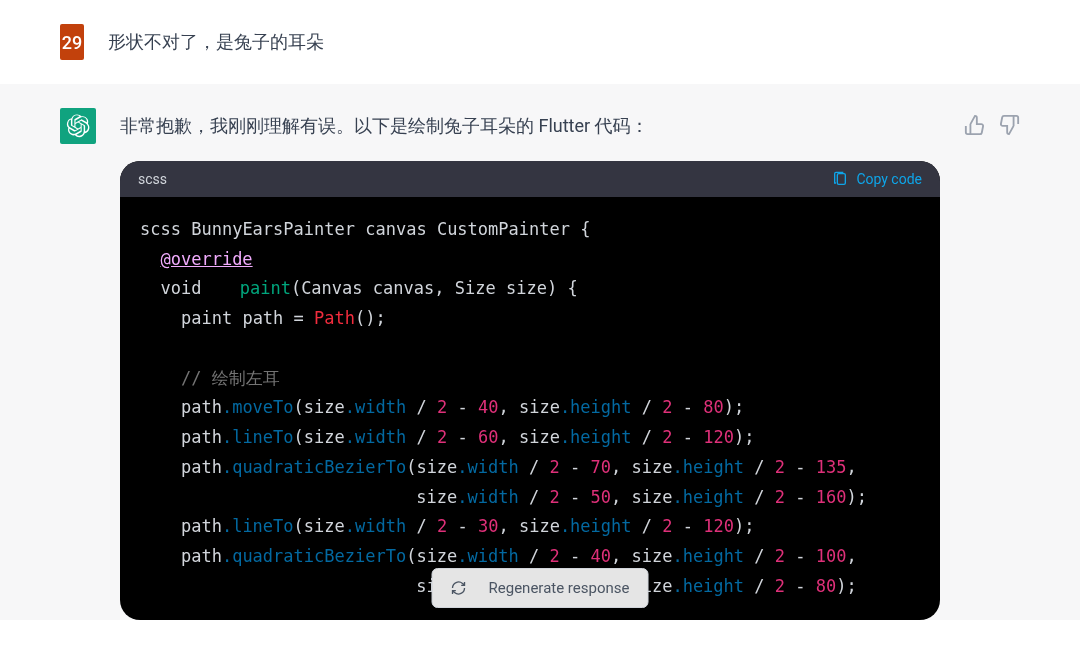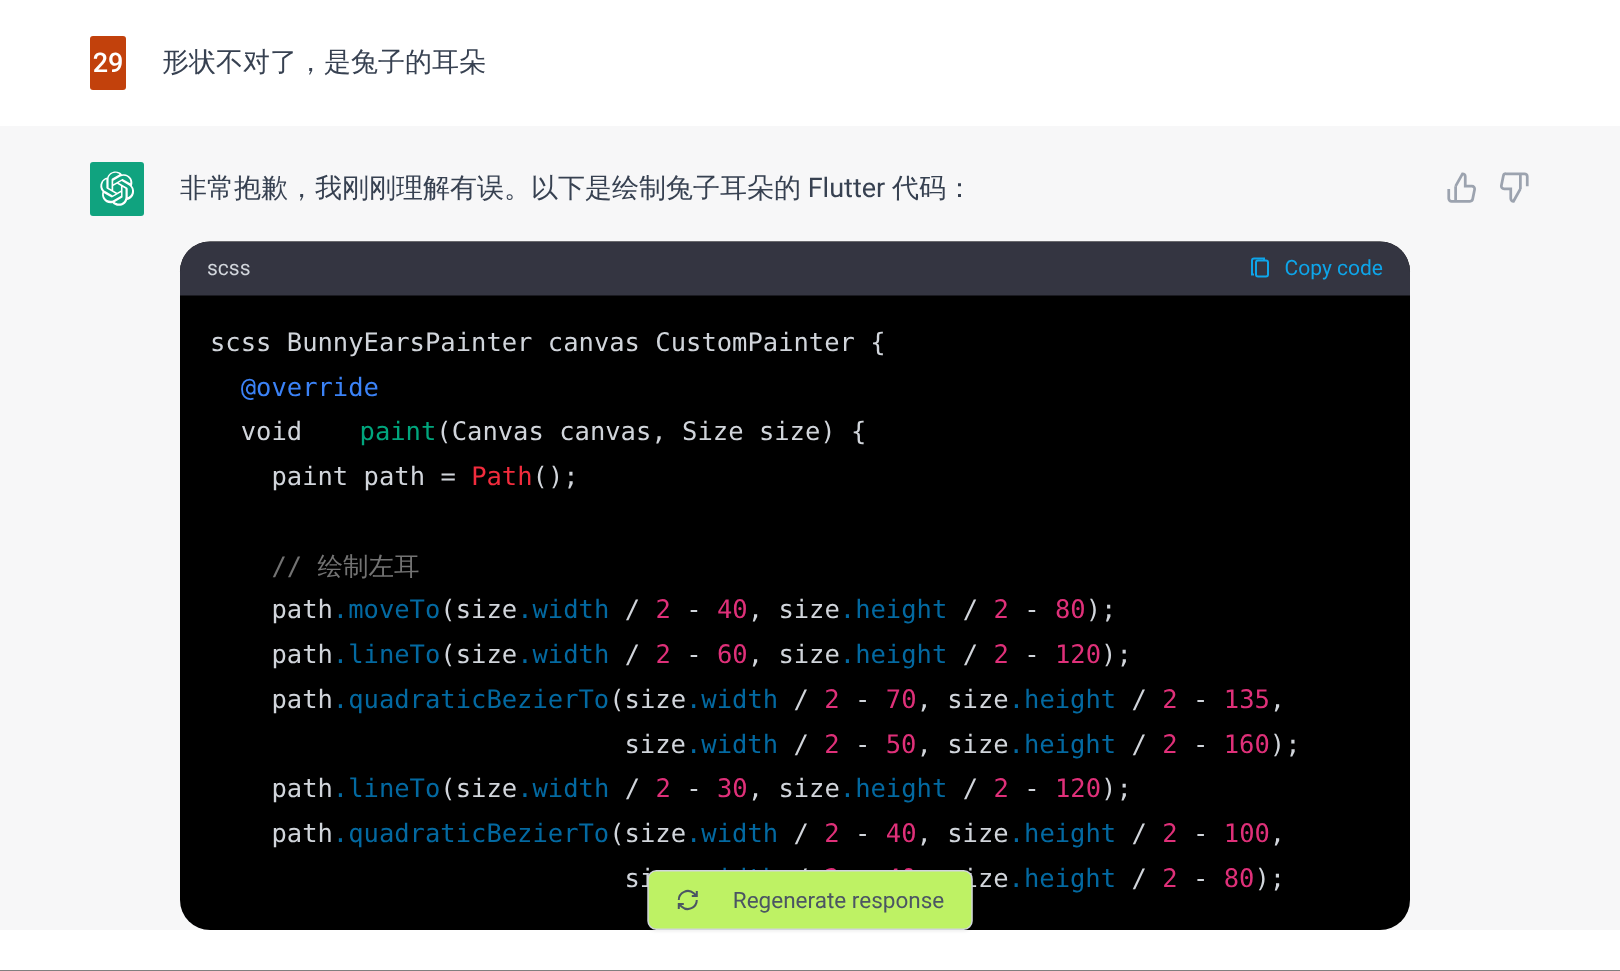--- a/index.html
+++ b/index.html
@@ -126,7 +126,7 @@
       white-space: pre;
       overflow-x: auto;
     }
-    .tok-annotation { color: #3b82f6; }
+    .tok-annotation { color: #f0abfc; text-decoration: underline; }
     .tok-func { color: #00a67d; margin-left: 28px; }
     .tok-method { color: #0369a1; }
     .tok-path { color: #f22c3d; }

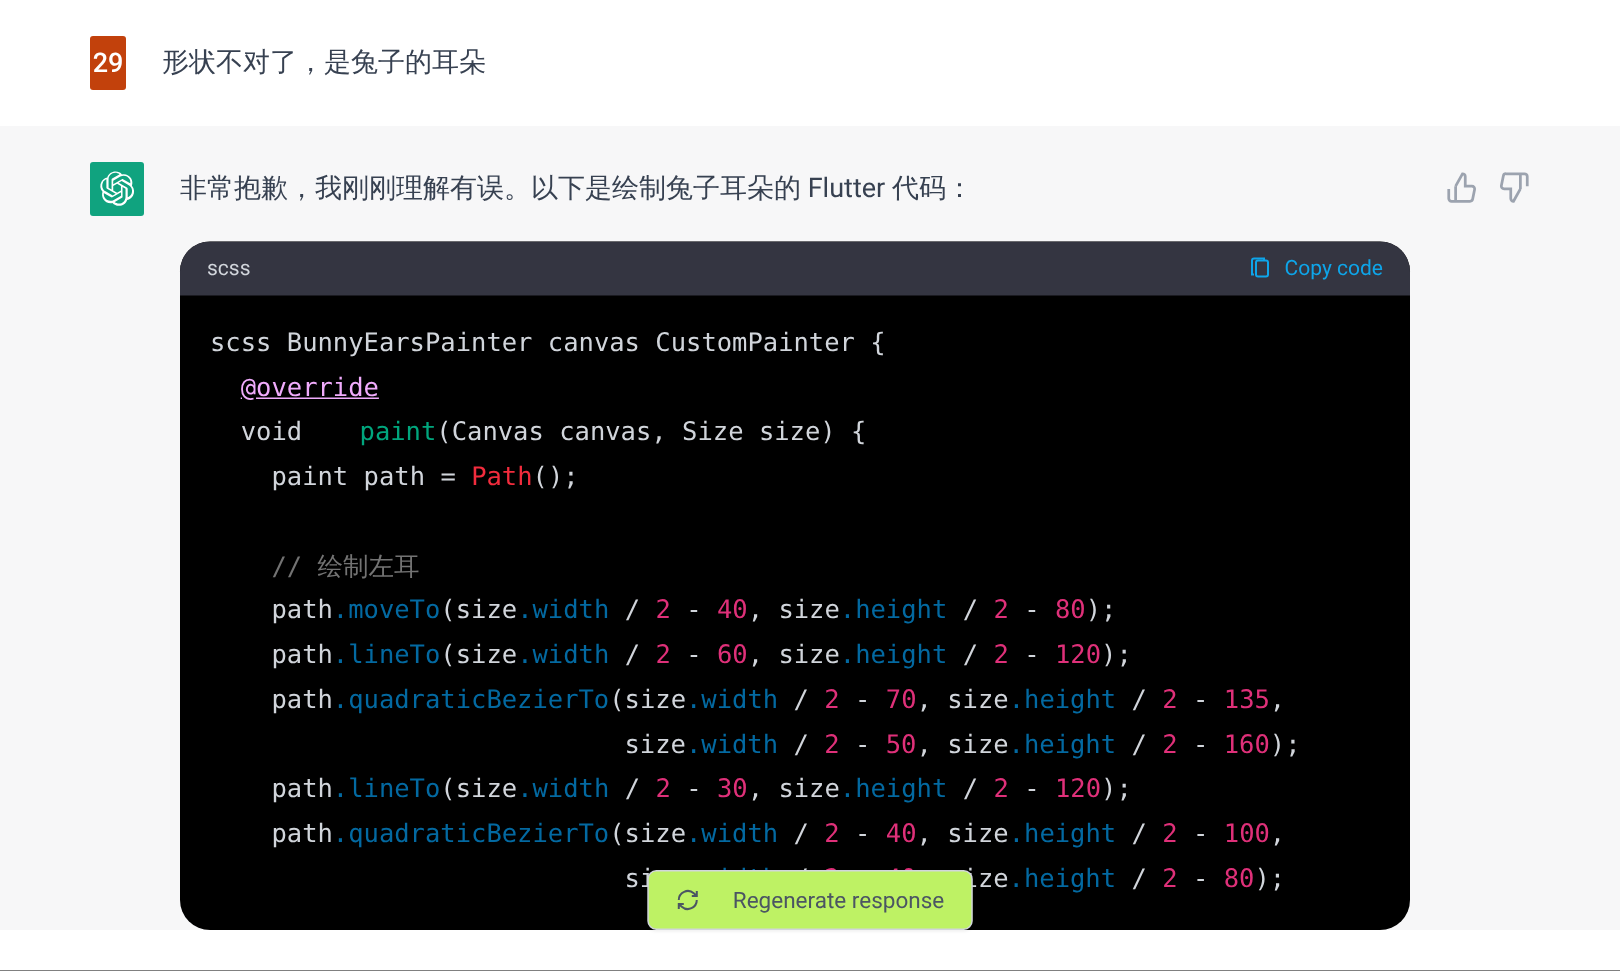--- a/index.html
+++ b/index.html
@@ -135,10 +135,10 @@
     .tok-plain { color: #d1d5db; }
     .regenerate-btn {
       position: absolute;
-      bottom: 0;
+      bottom: 12px;
       left: 50%;
       transform: translateX(-50%);
-      background: #bef264;
+      background: #e5e5e5;
       border: 1px solid #d1d5db;
       border-radius: 6px;
       padding: 10px 18px;

